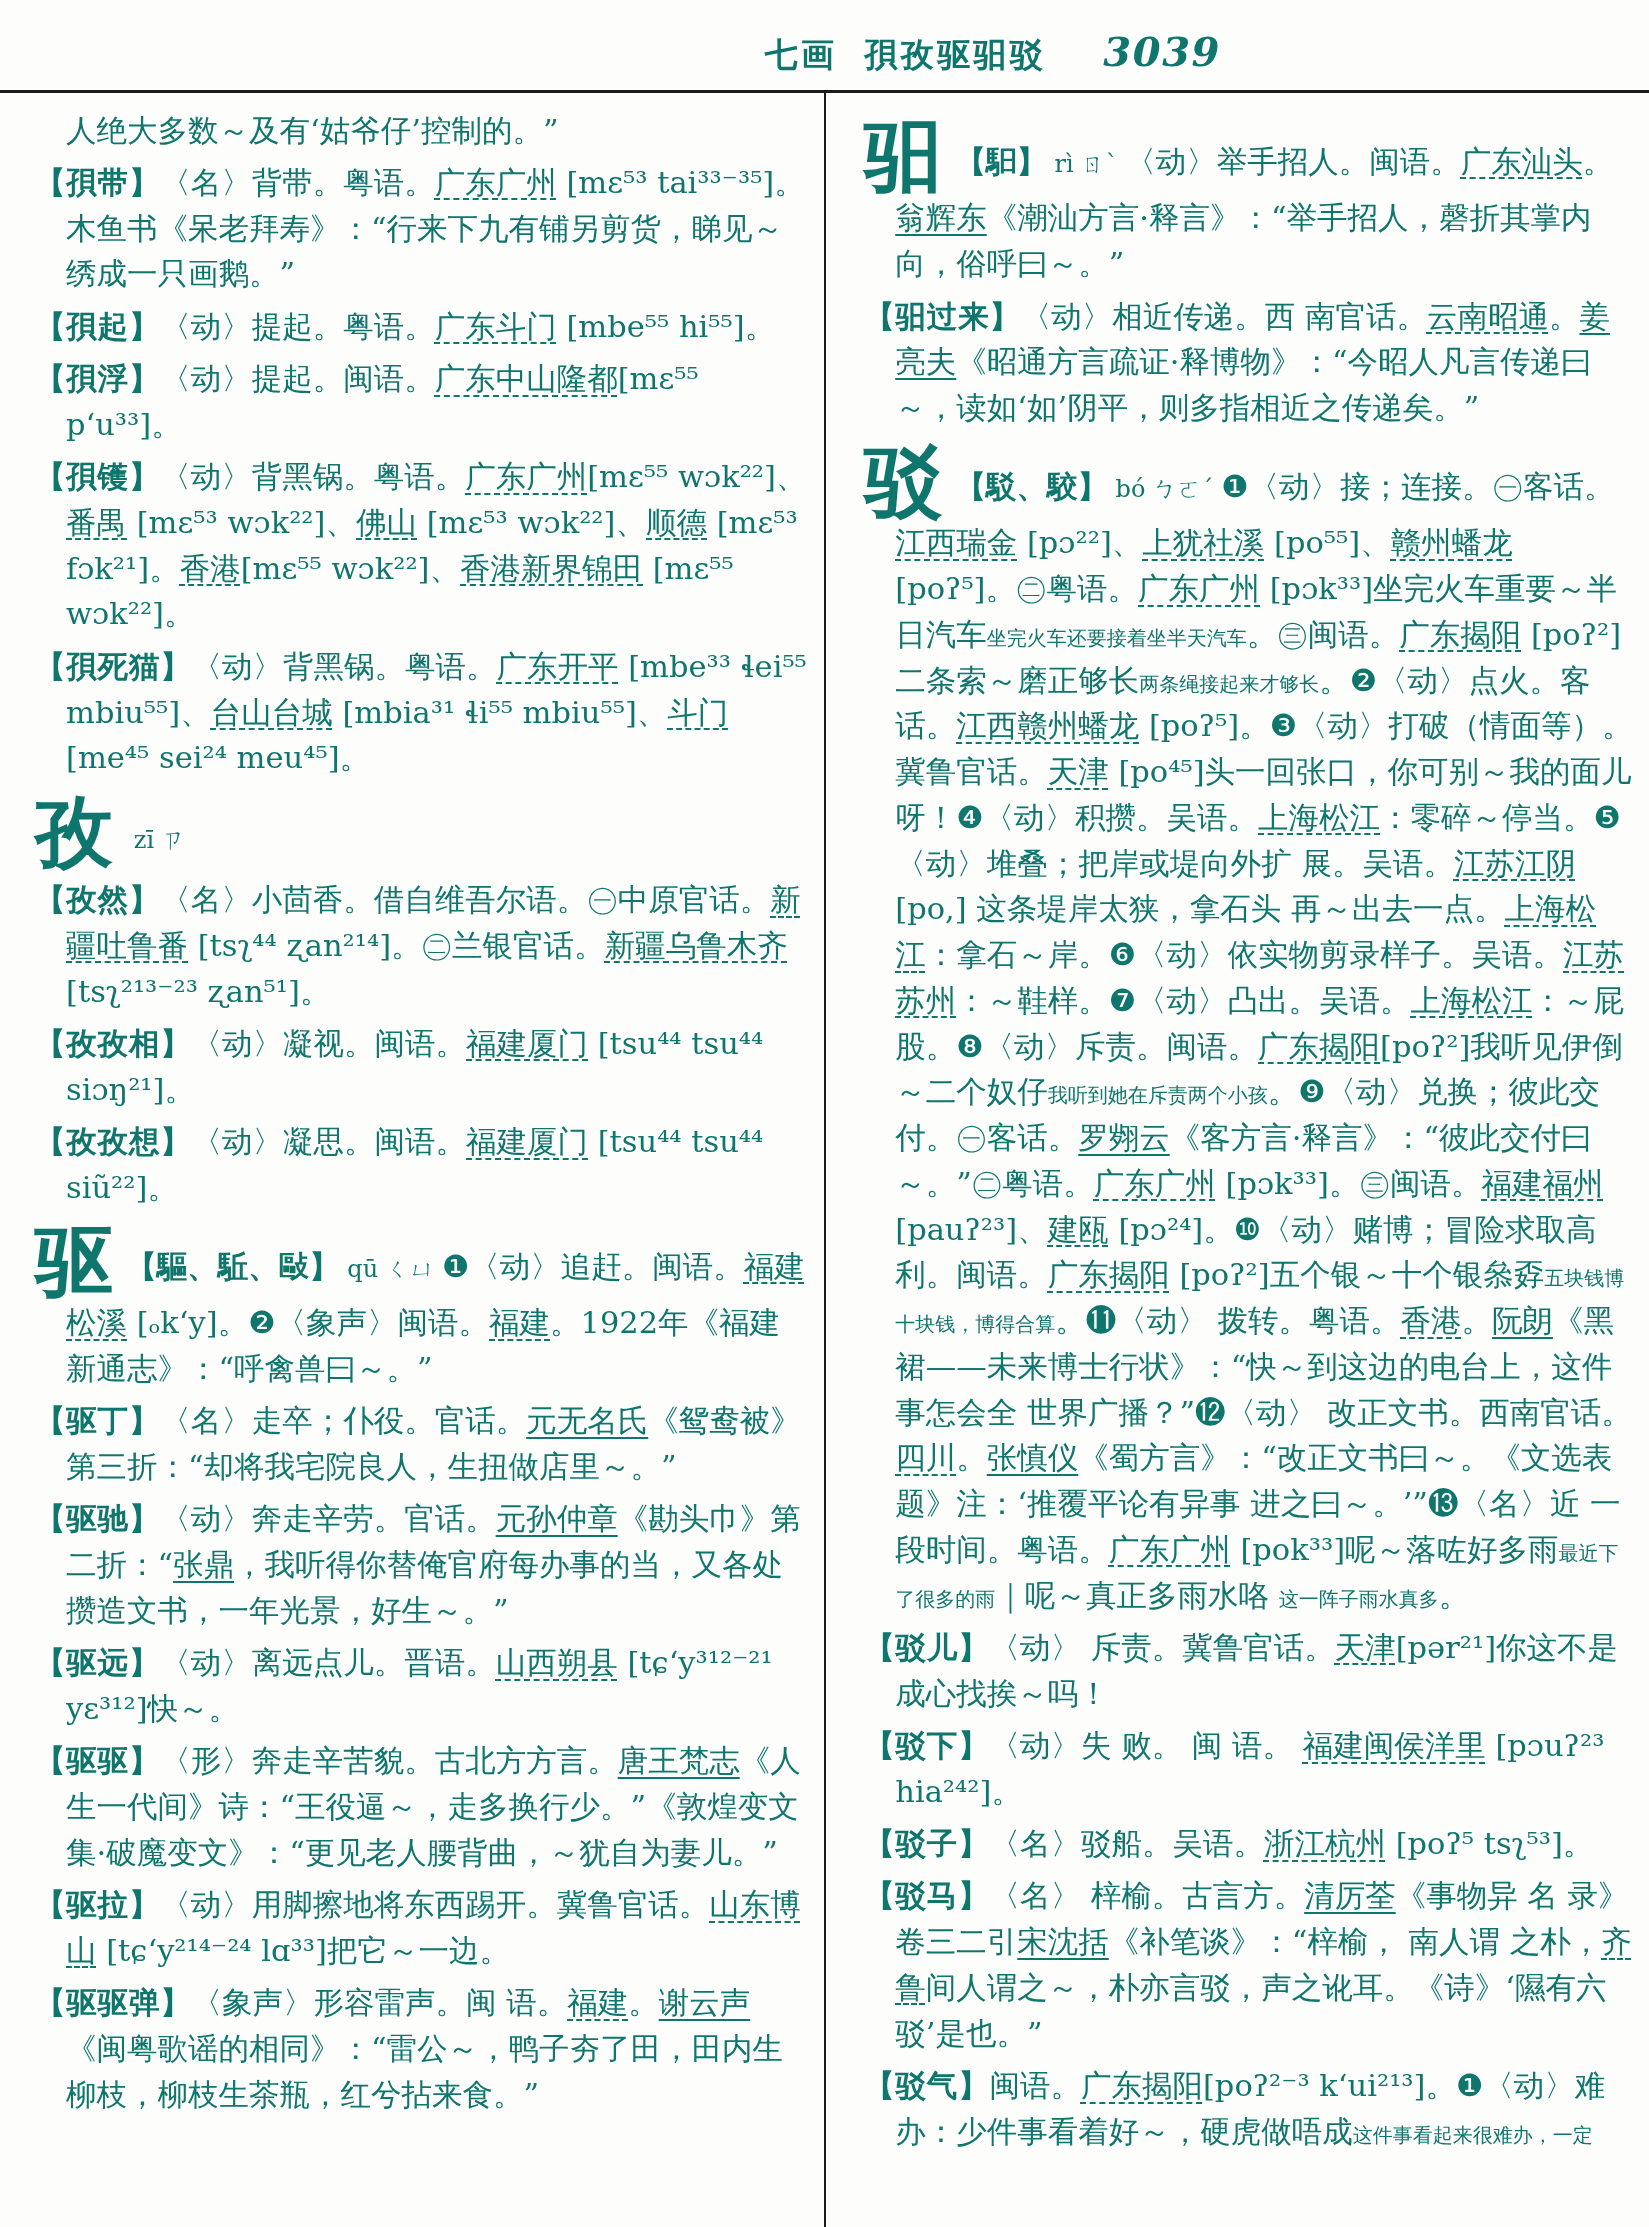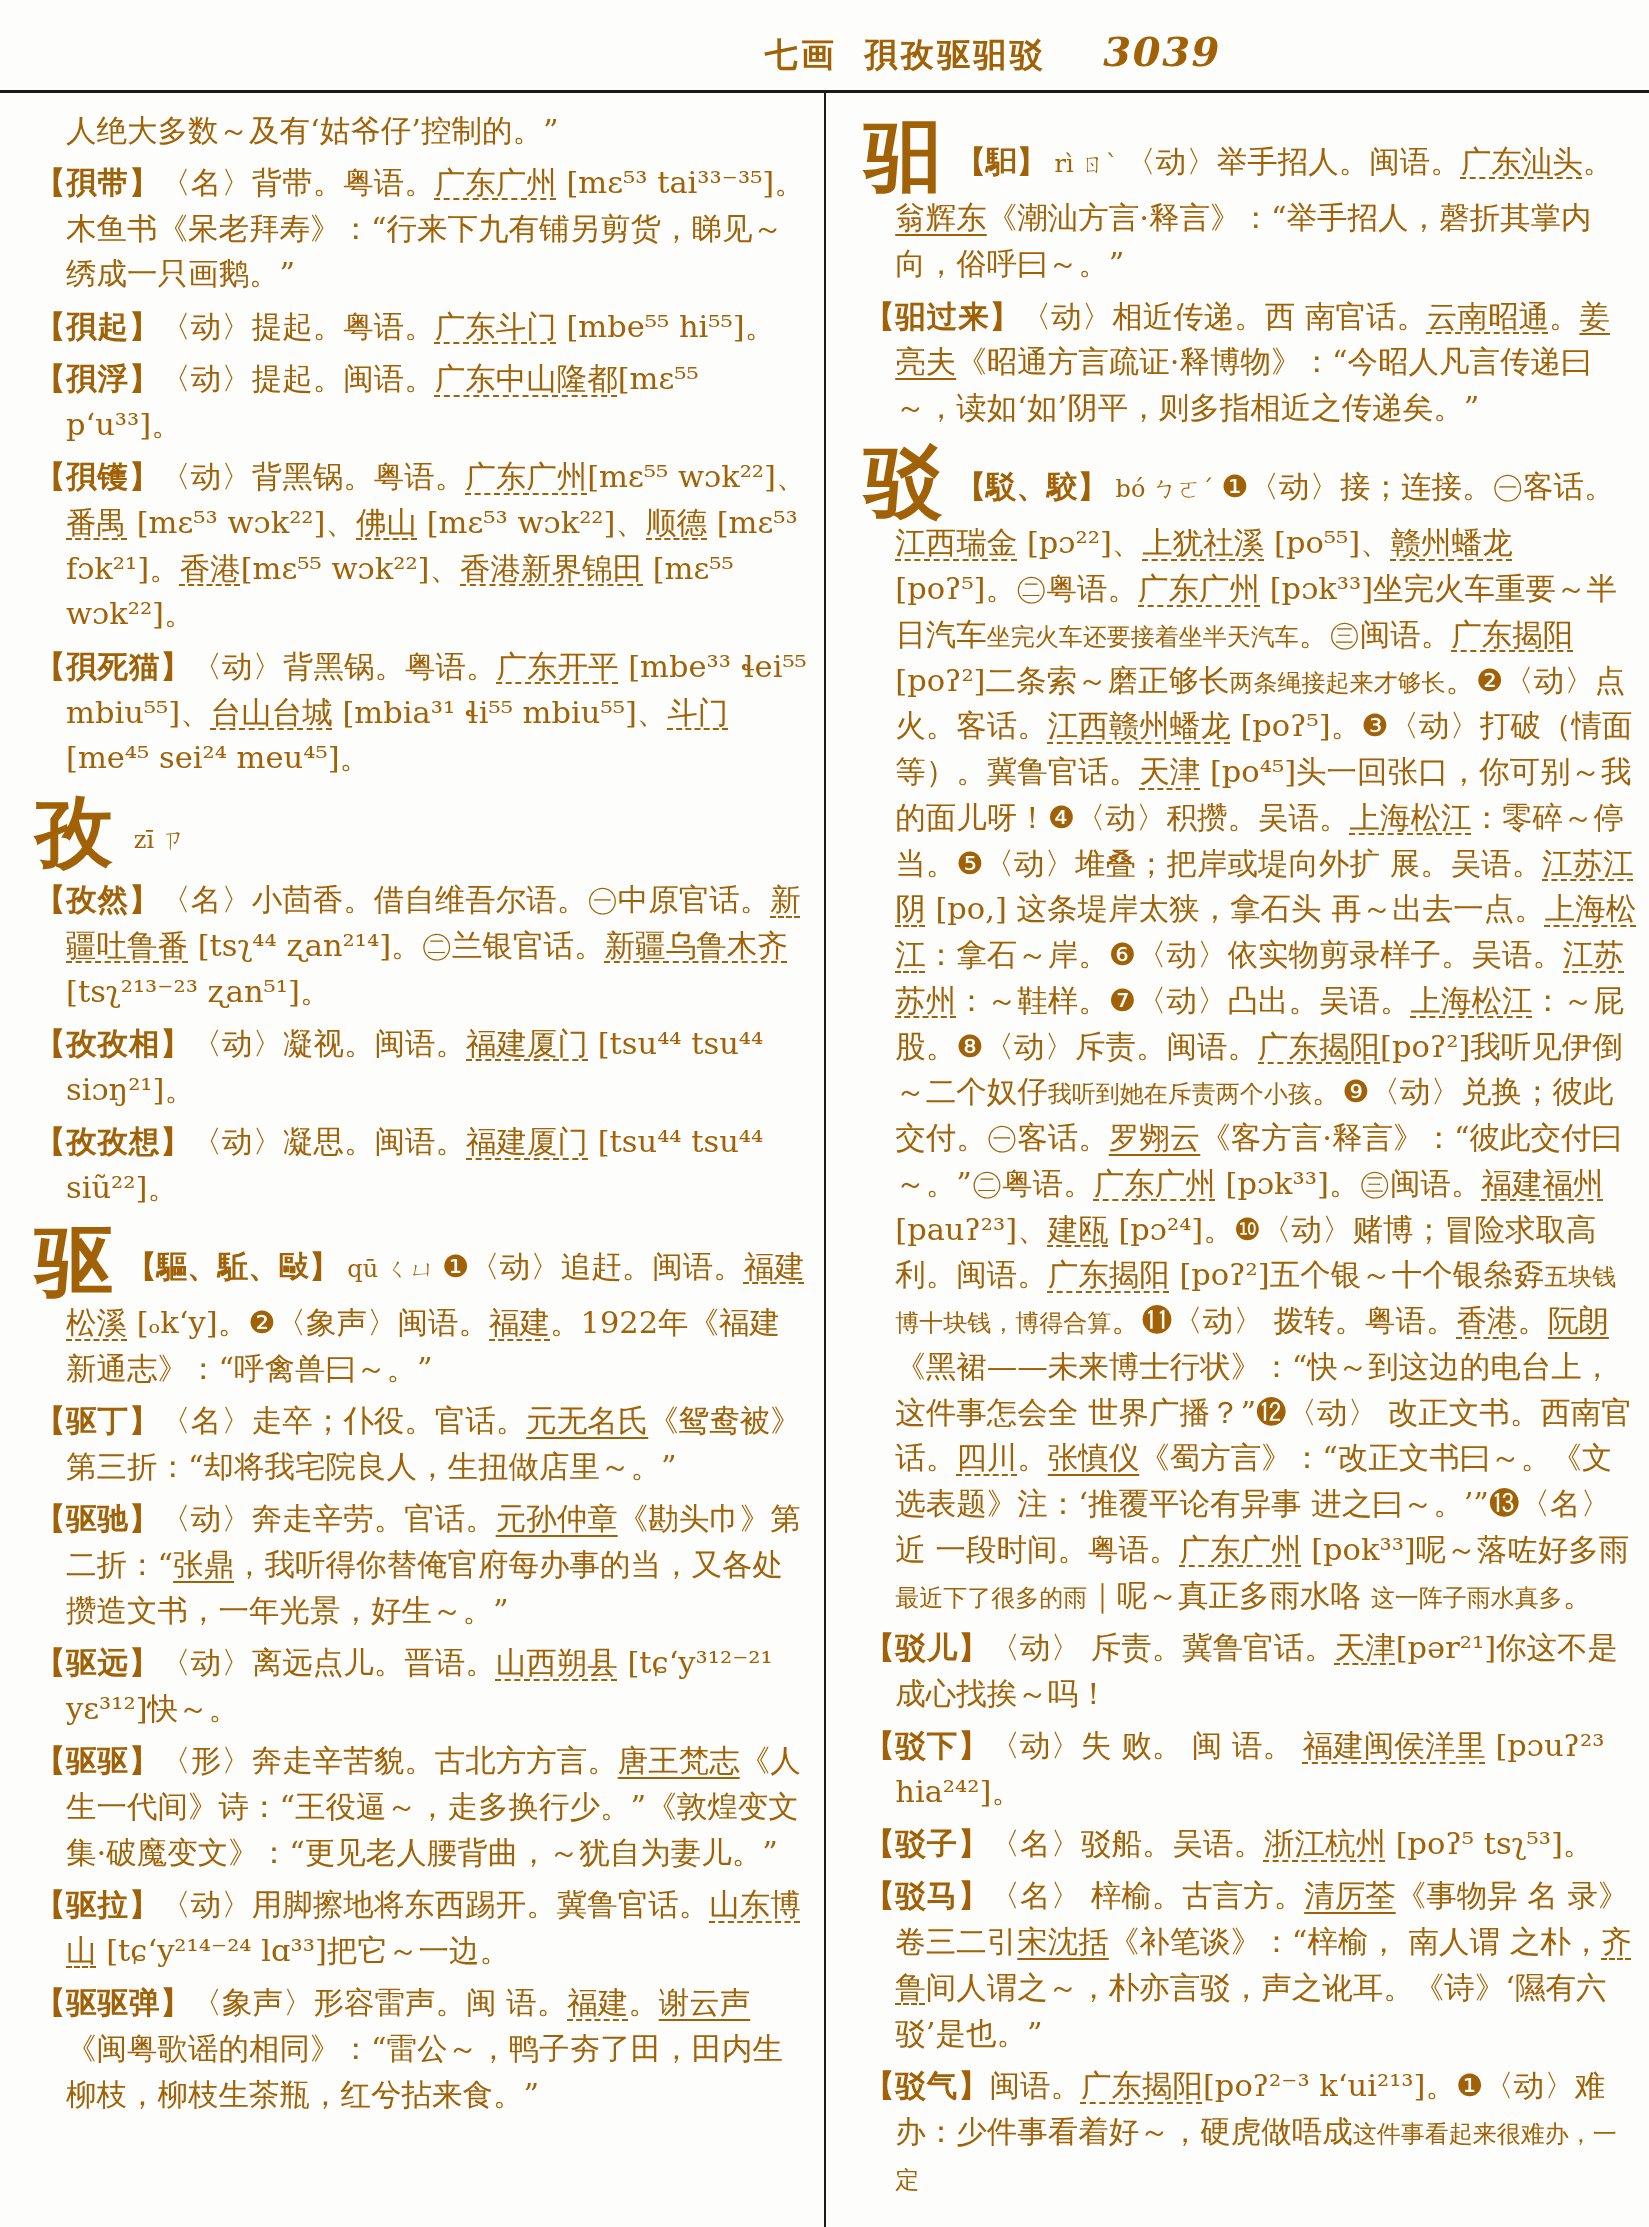--- a/index.html
+++ b/index.html
@@ -5,7 +5,7 @@
   html,body{margin:0;padding:0;background:#e8e6e0;}
   .page{
     width:1650px;height:2227px;box-sizing:border-box;margin:0 auto;
-    background:#fdfdfb;color:#a16207;overflow:hidden;
+    background:#fdfdfb;color:#0f766e;overflow:hidden;
     font-family:"DejaVu Serif","Liberation Serif",serif;
   }
   header{padding-top:28px;text-align:right;padding-right:429px;white-space:nowrap;}

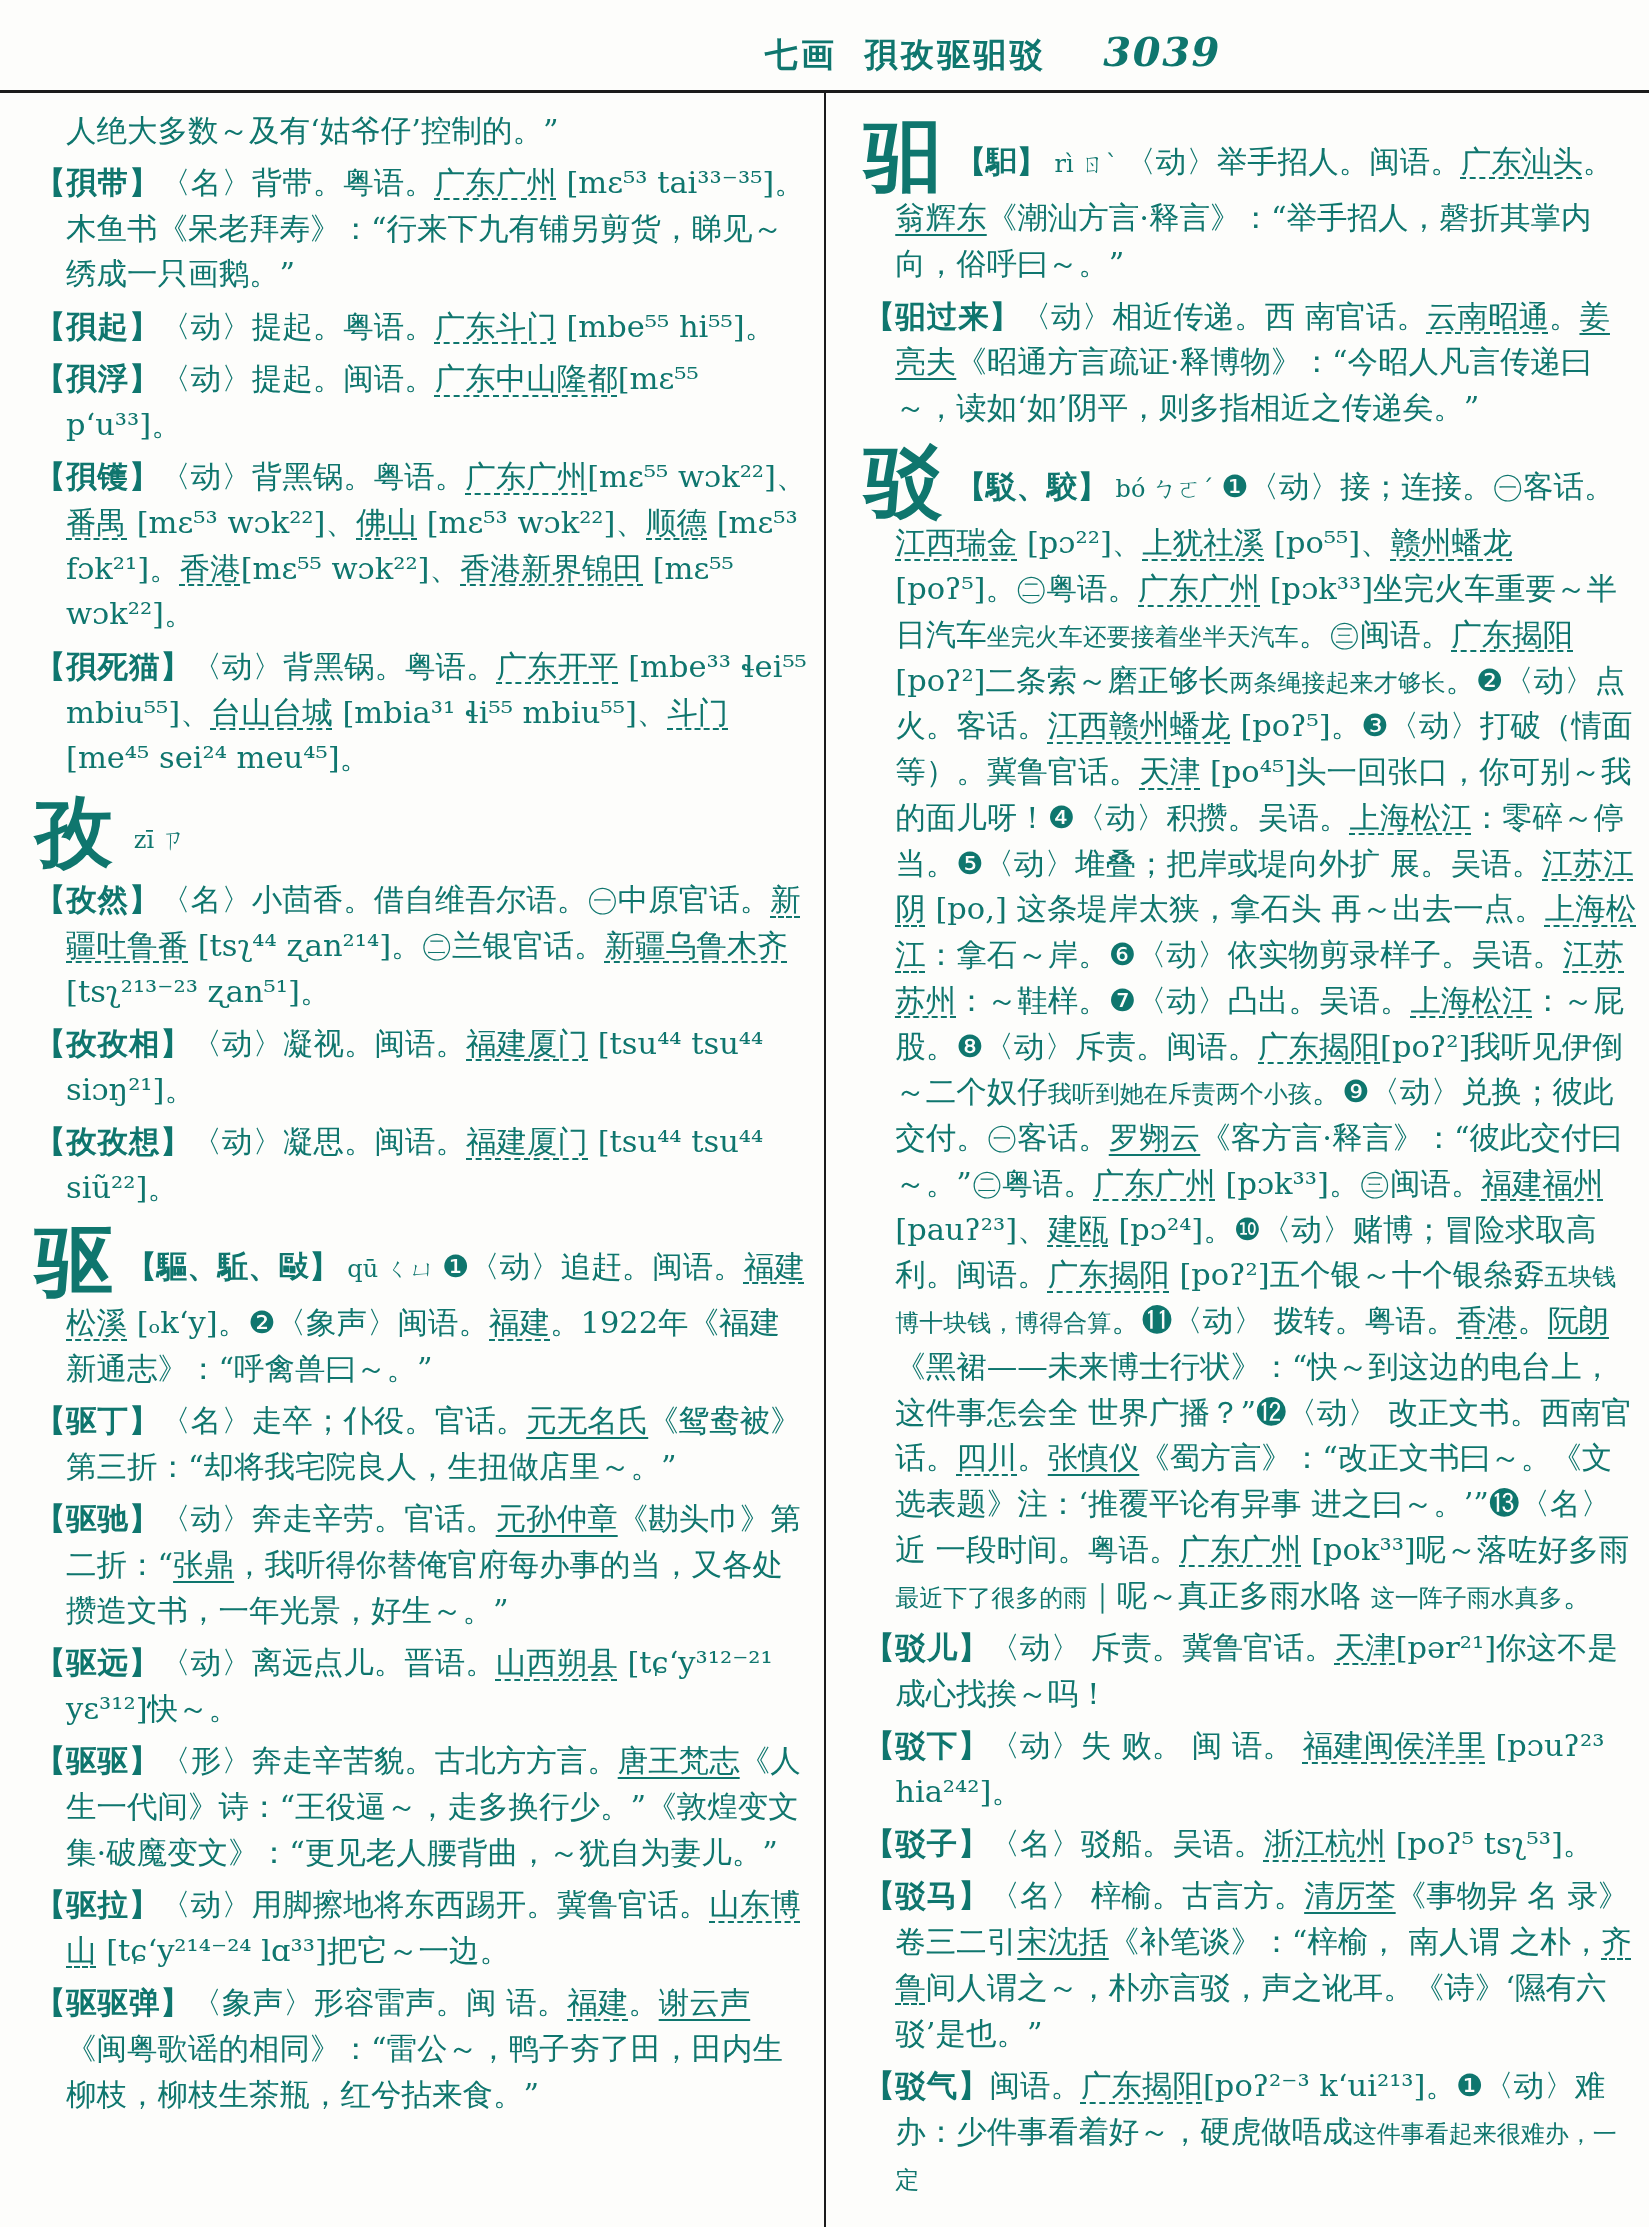--- a/index.html
+++ b/index.html
@@ -26,7 +26,7 @@
   .hw-variants{font-weight:700;}
   .pinyin{font-size:24px;}
   .seg{}
-  .small{font-size:24px;}
+  .small{font-size:20px;}
   .u-dot{text-decoration:underline;text-decoration-style:dashed;text-decoration-thickness:1.6px;text-underline-offset:5.8px;}
   .u-solid{text-decoration:underline;text-decoration-thickness:1.6px;text-underline-offset:5.8px;margin-top:24px;}
 </style>

